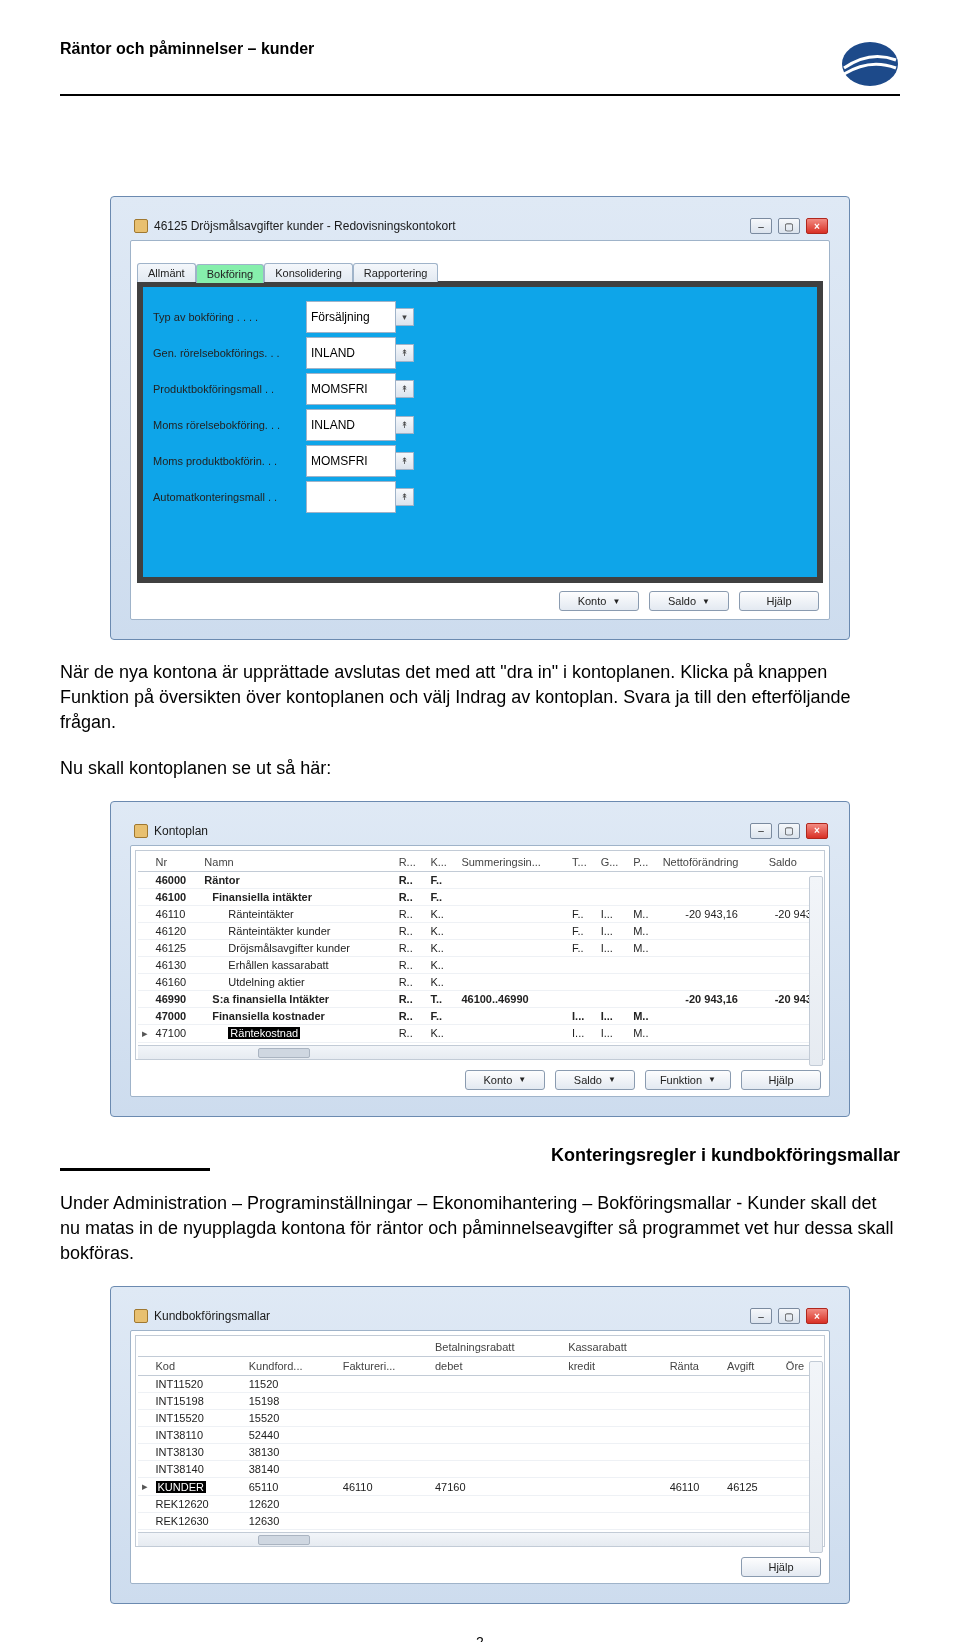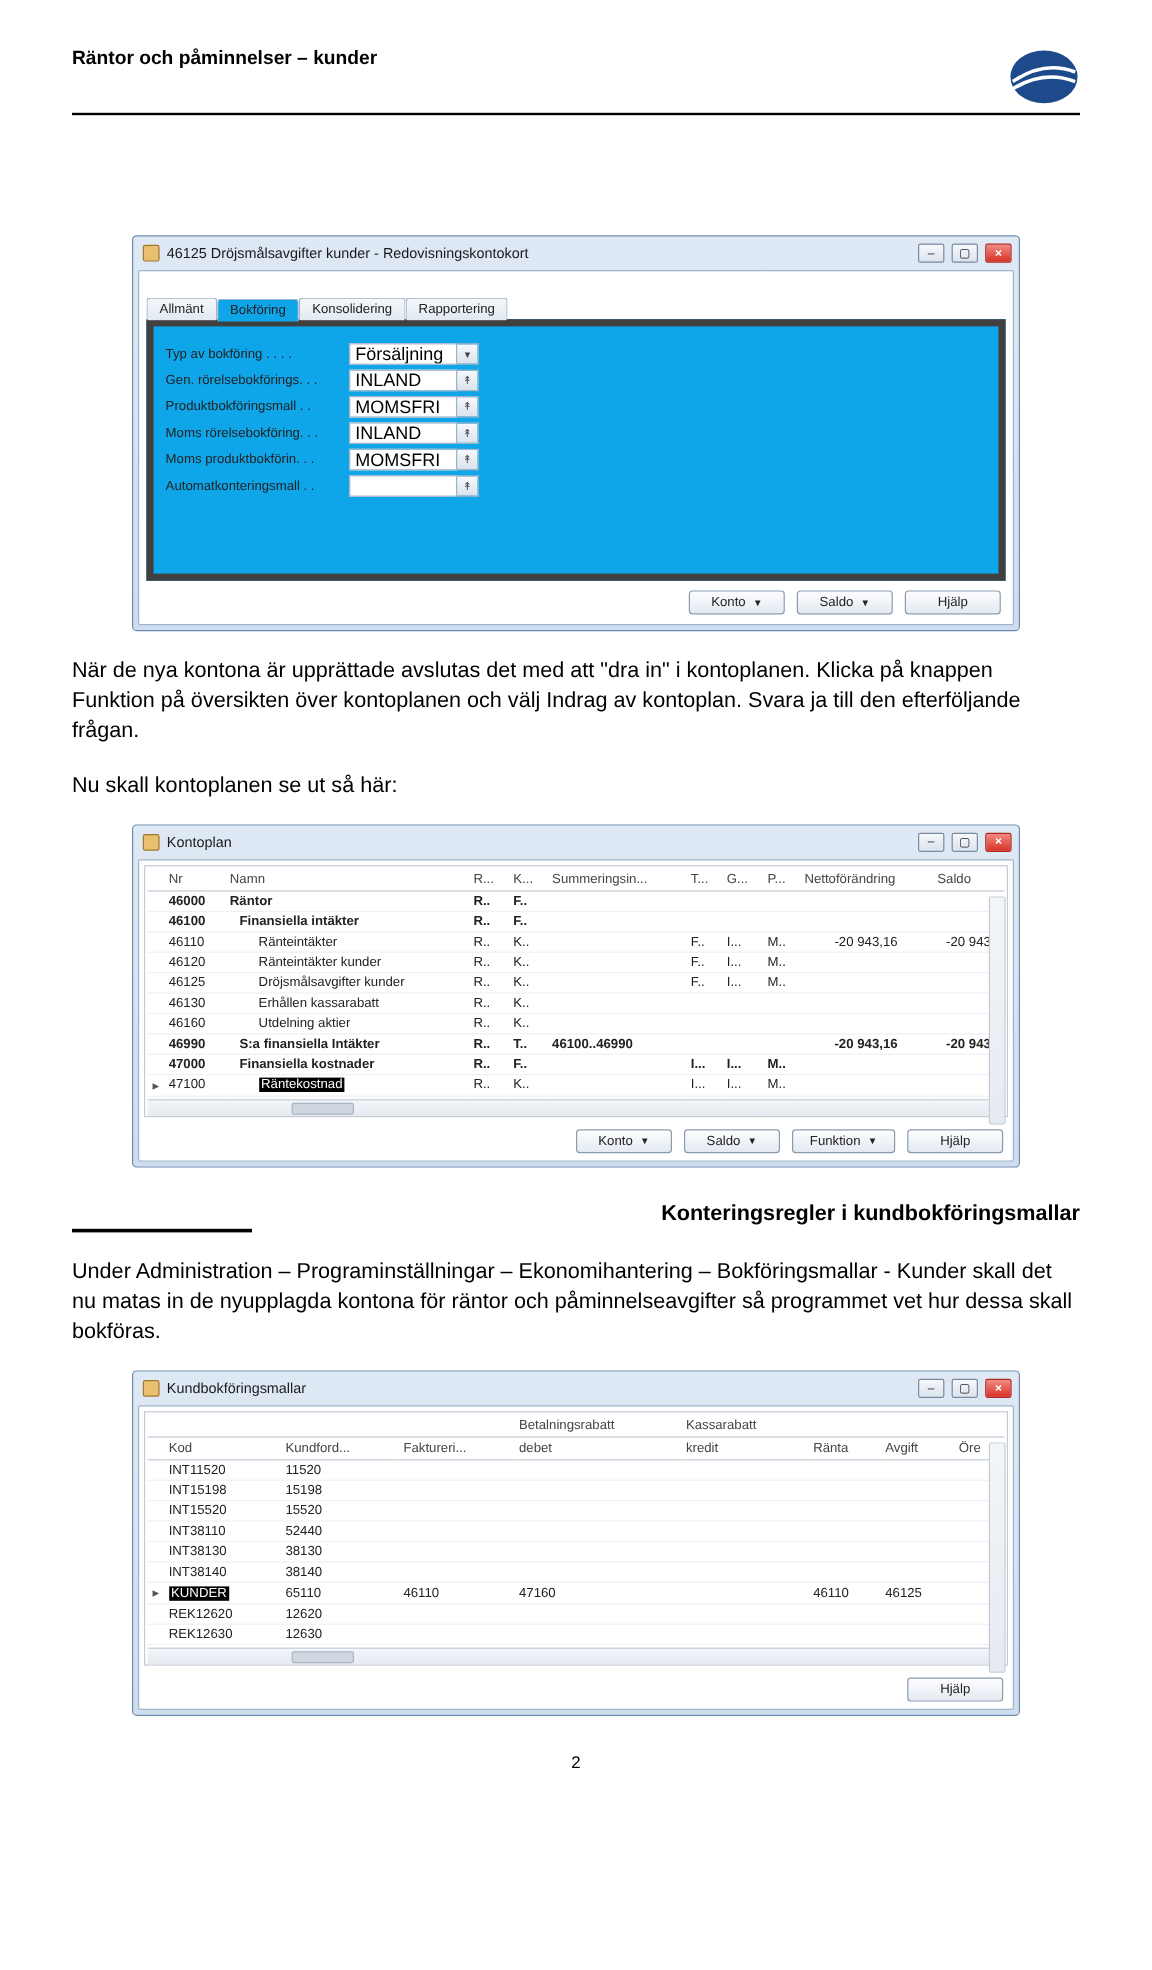--- a/index.html
+++ b/index.html
@@ -26,7 +26,7 @@
     border: 1px solid #6b8ab0;
     border-radius: 4px;
     background: linear-gradient(#dfe9f5, #cddcee);
-    padding: 4px;
+    padding: 19px;
     font-size: 12px;
     color: #222;
   }

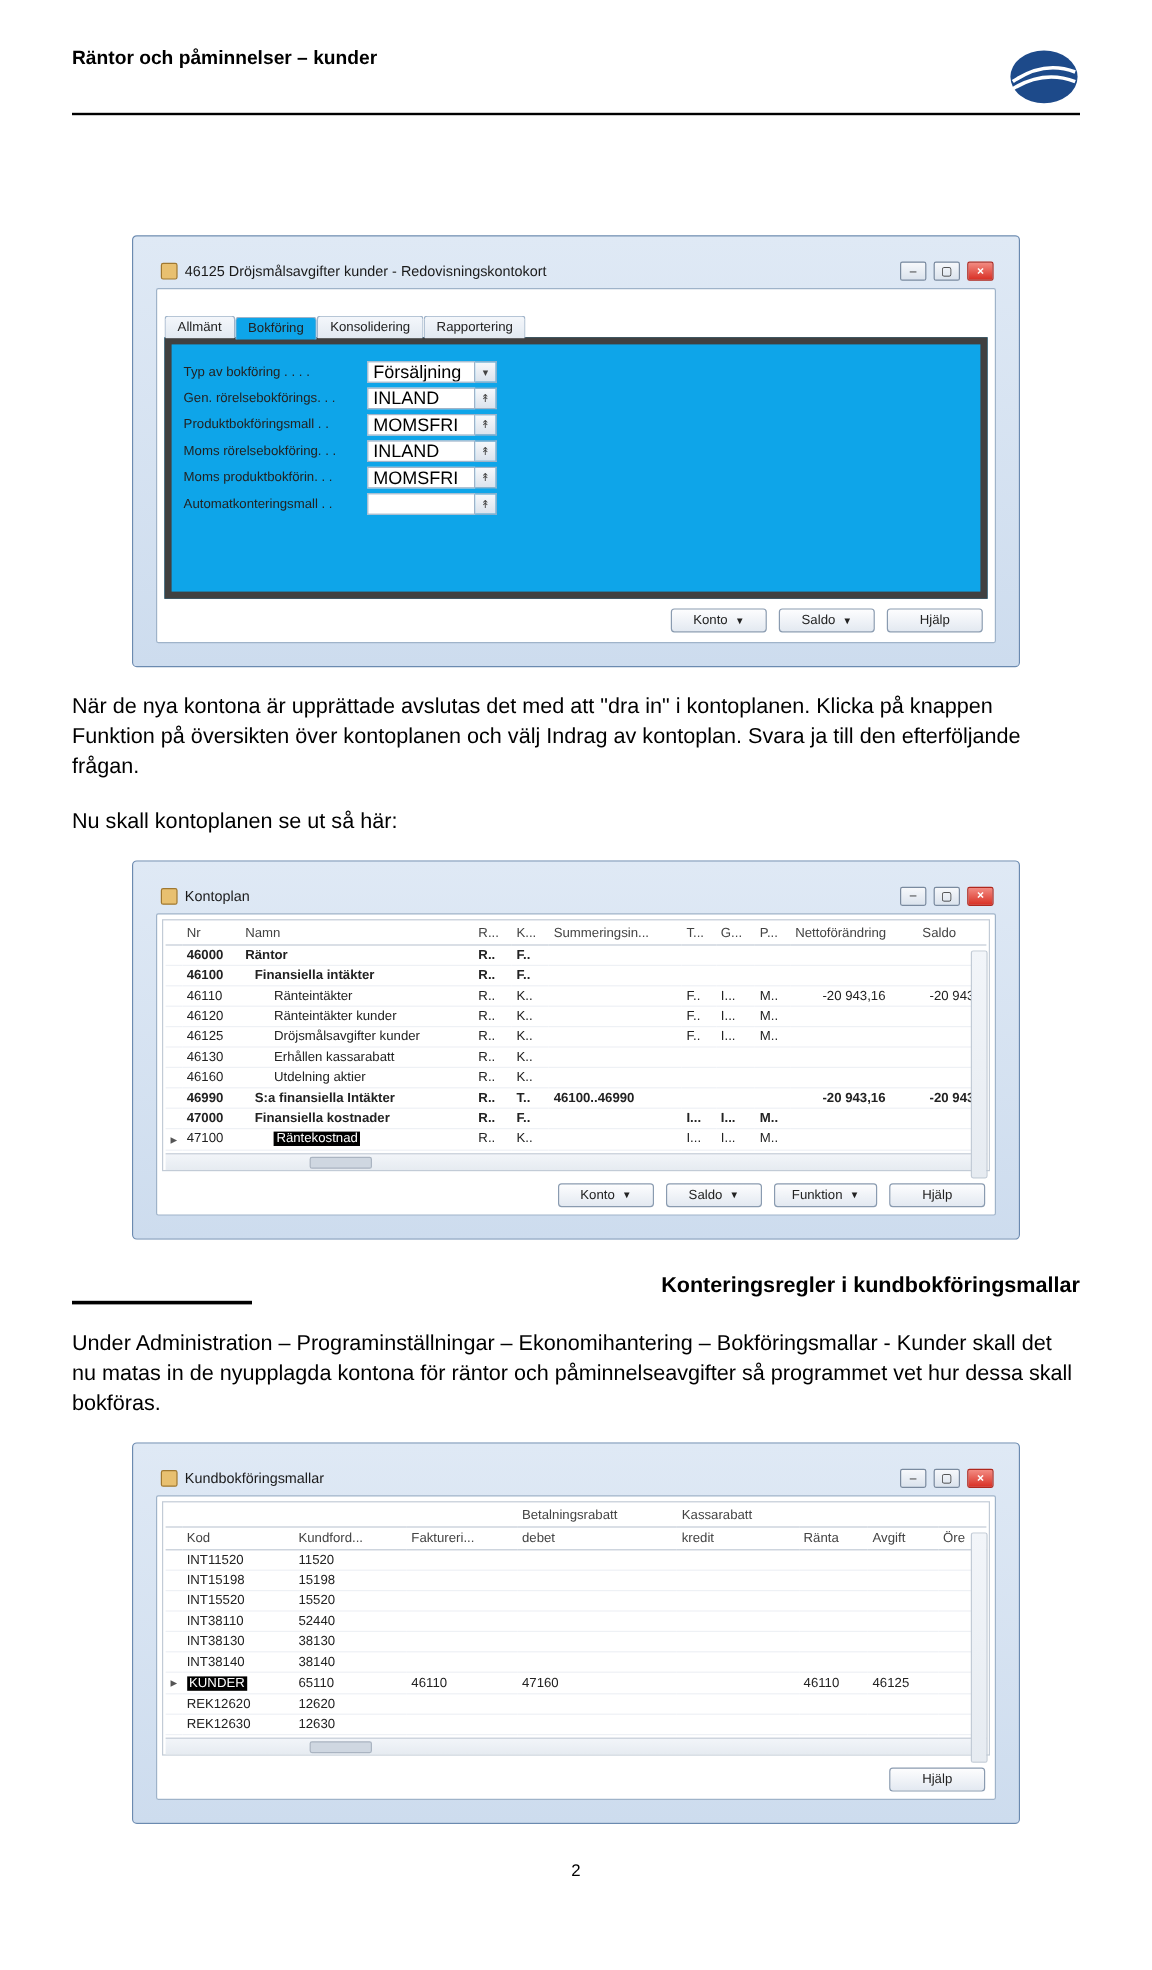--- a/index.html
+++ b/index.html
@@ -40,7 +40,7 @@
   
   .tabs { display:flex; gap:0; margin-bottom:-1px; }
   .tab { border:1px solid #9fb3c9; border-bottom:none; padding:3px 10px; background:linear-gradient(#f4f7fb,#e2e9f1); font-size:11px; border-radius:3px 3px 0 0;margin-top:16px; }
-  .tab.active { background:#0ea5e9; position:relative; top:1px; }
+  .tab.active { background:#86efac; position:relative; top:1px; }
   .form-area { border:6px solid #404040; background:#0ea5e9; padding:10px 10px 60px 10px; min-height:160px; }
   .form-row { display:flex; align-items:center; gap:8px; margin:4px 0; font-size:11px; }
   .form-row .lbl { width:145px; }

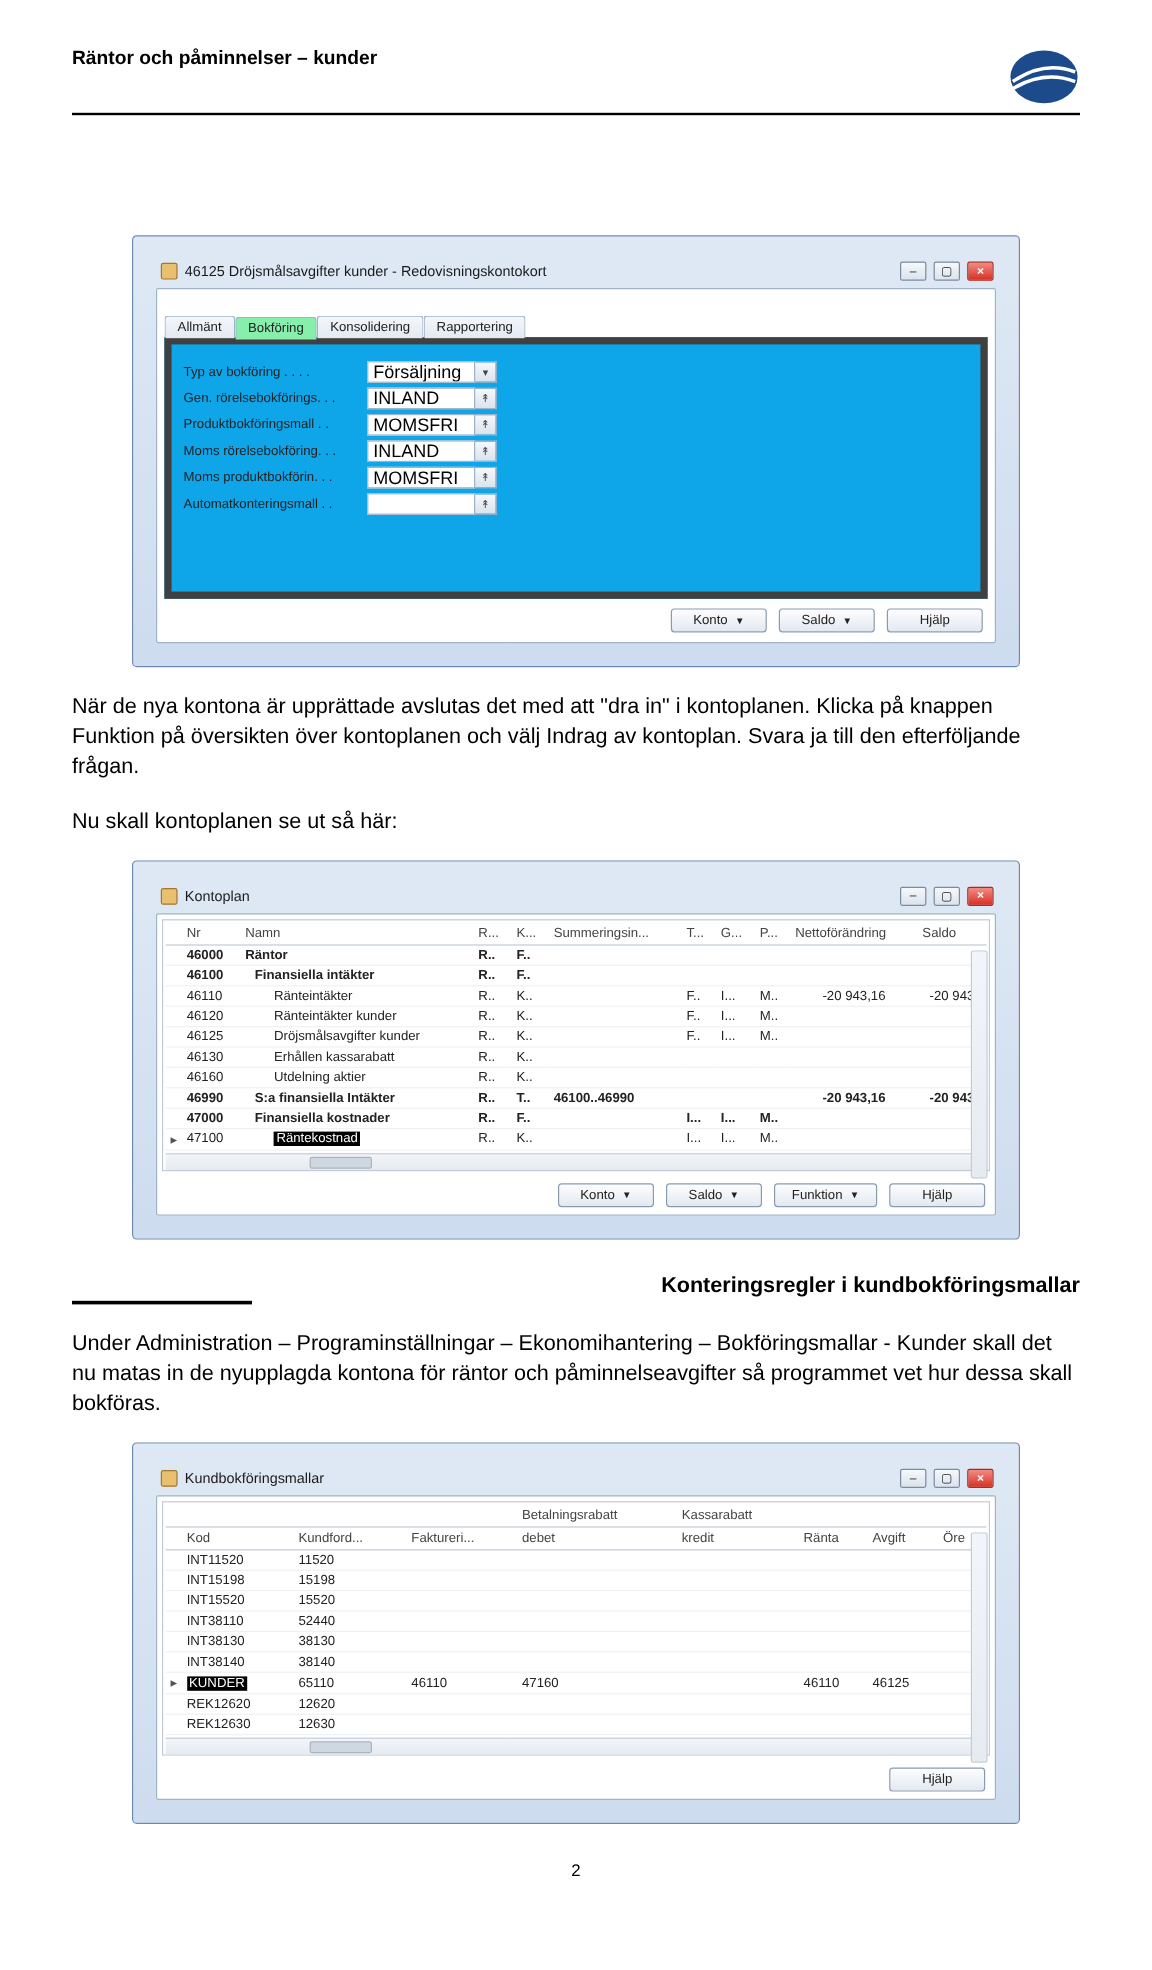--- a/index.html
+++ b/index.html
@@ -45,7 +45,7 @@
   .form-row { display:flex; align-items:center; gap:8px; margin:4px 0; font-size:11px; }
   .form-row .lbl { width:145px; }
   .inp-wrap { display:flex; align-items:center; }
-  .inp { border:1px solid #9fb3c9; background:#fff; height:18px; padding:1px 4px; font-size:15px; width:90px; }
+  .inp { border:1px solid #9fb3c9; background:#fff; height:32px; padding:1px 4px; font-size:12px; width:90px; }
   .pick { width:18px; height:18px; border:1px solid #9fb3c9; border-left:none; background:linear-gradient(#f6f8fb,#dbe3ed); display:flex; align-items:center; justify-content:center; font-size:9px; color:#444; }
   .btn-row { display:flex; gap:10px; justify-content:flex-end; margin:8px 4px 2px 0; }
   .btn { border:1px solid #8a9bb0; border-radius:3px; background:linear-gradient(#fdfdfe,#e3e9f1); padding:3px 14px; font-size:11px; display:flex; align-items:center; gap:6px; min-width:80px; justify-content:center; }

